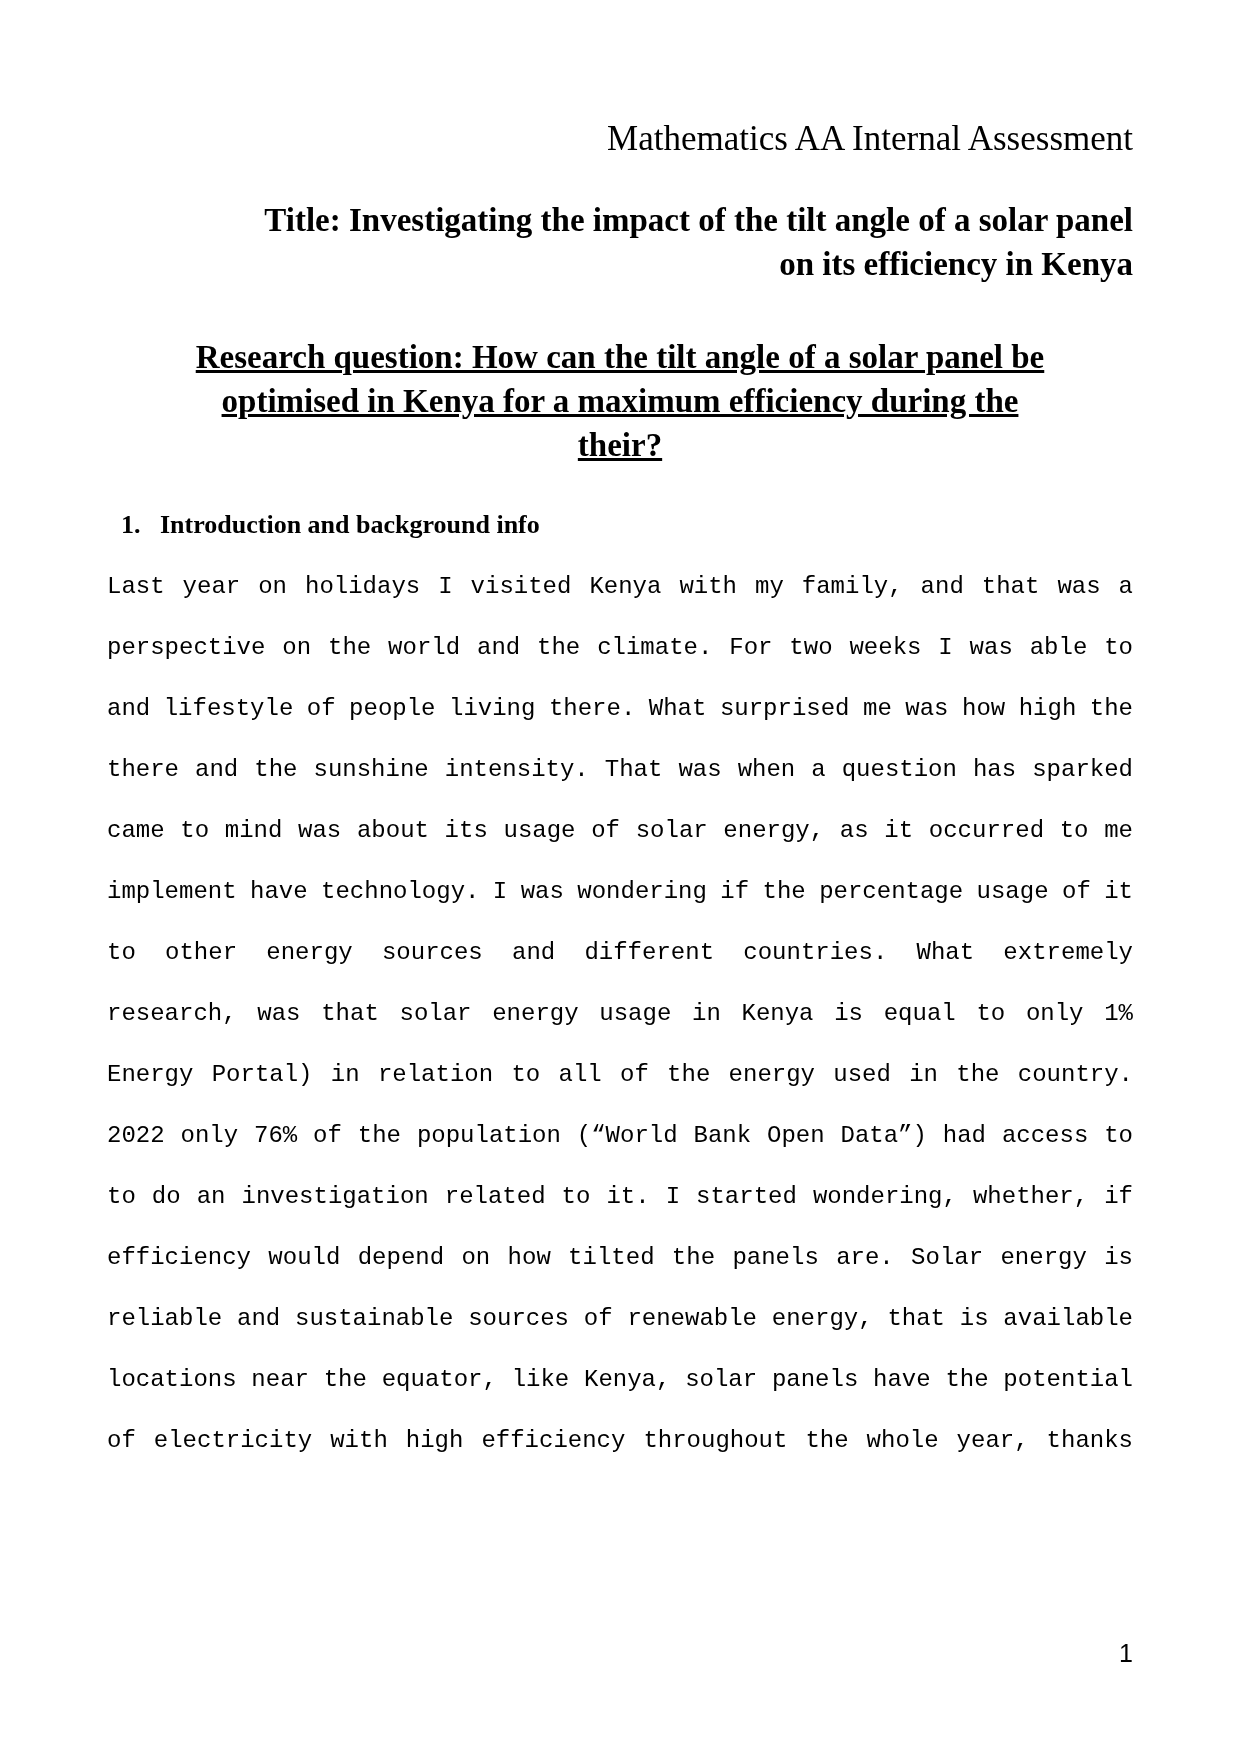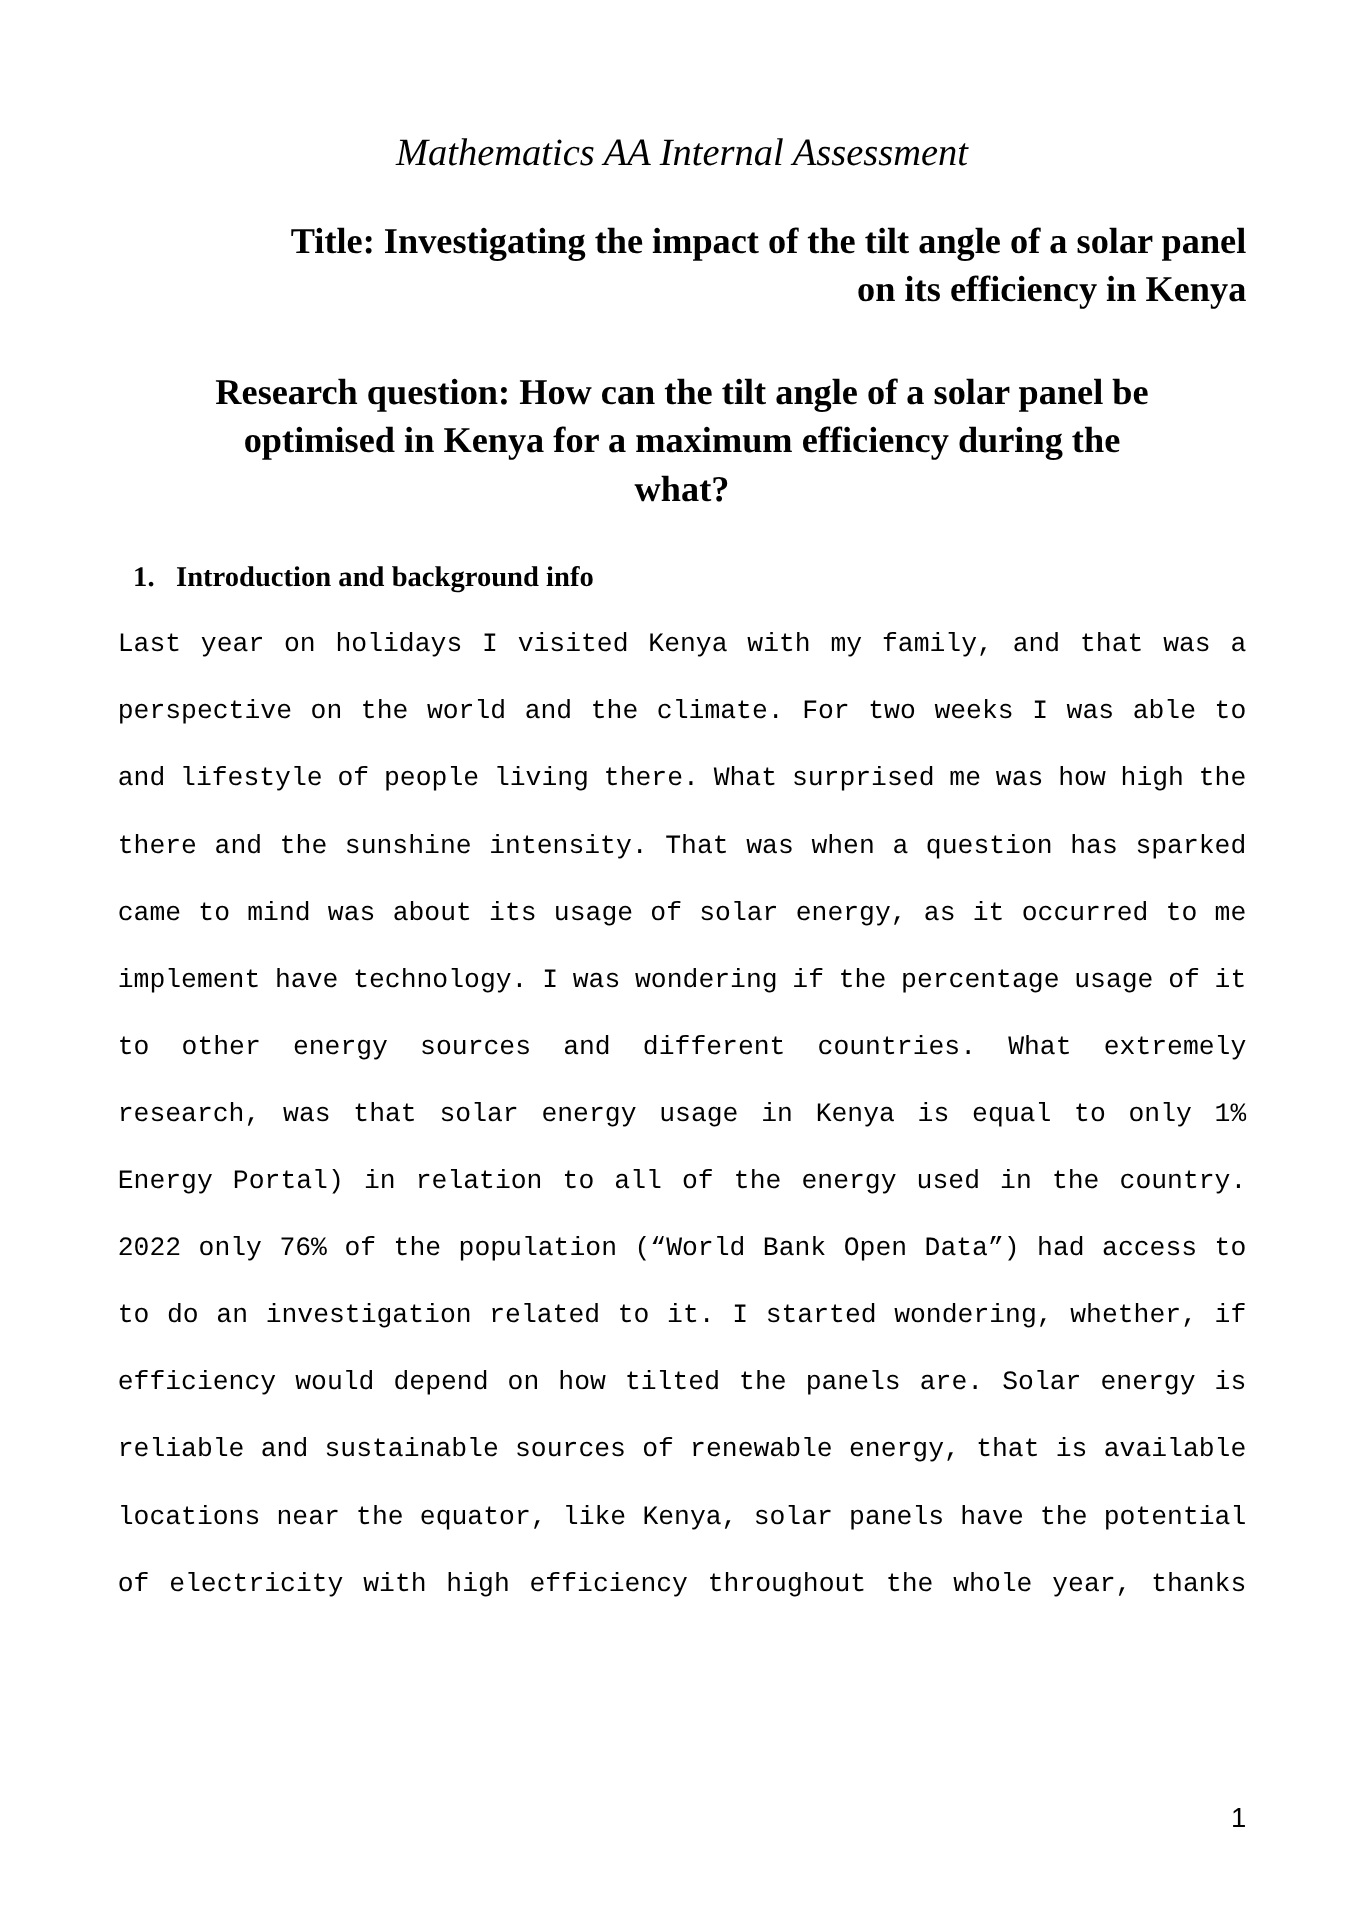--- a/index.html
+++ b/index.html
@@ -23,9 +23,8 @@
     width: 1026px;
     font-size: 35px;
     line-height: 44px;
-    text-align: center;
+    text-align: right;
     white-space: nowrap;
-    font-style: italic;
   }
   .doc-title {
     position: absolute;

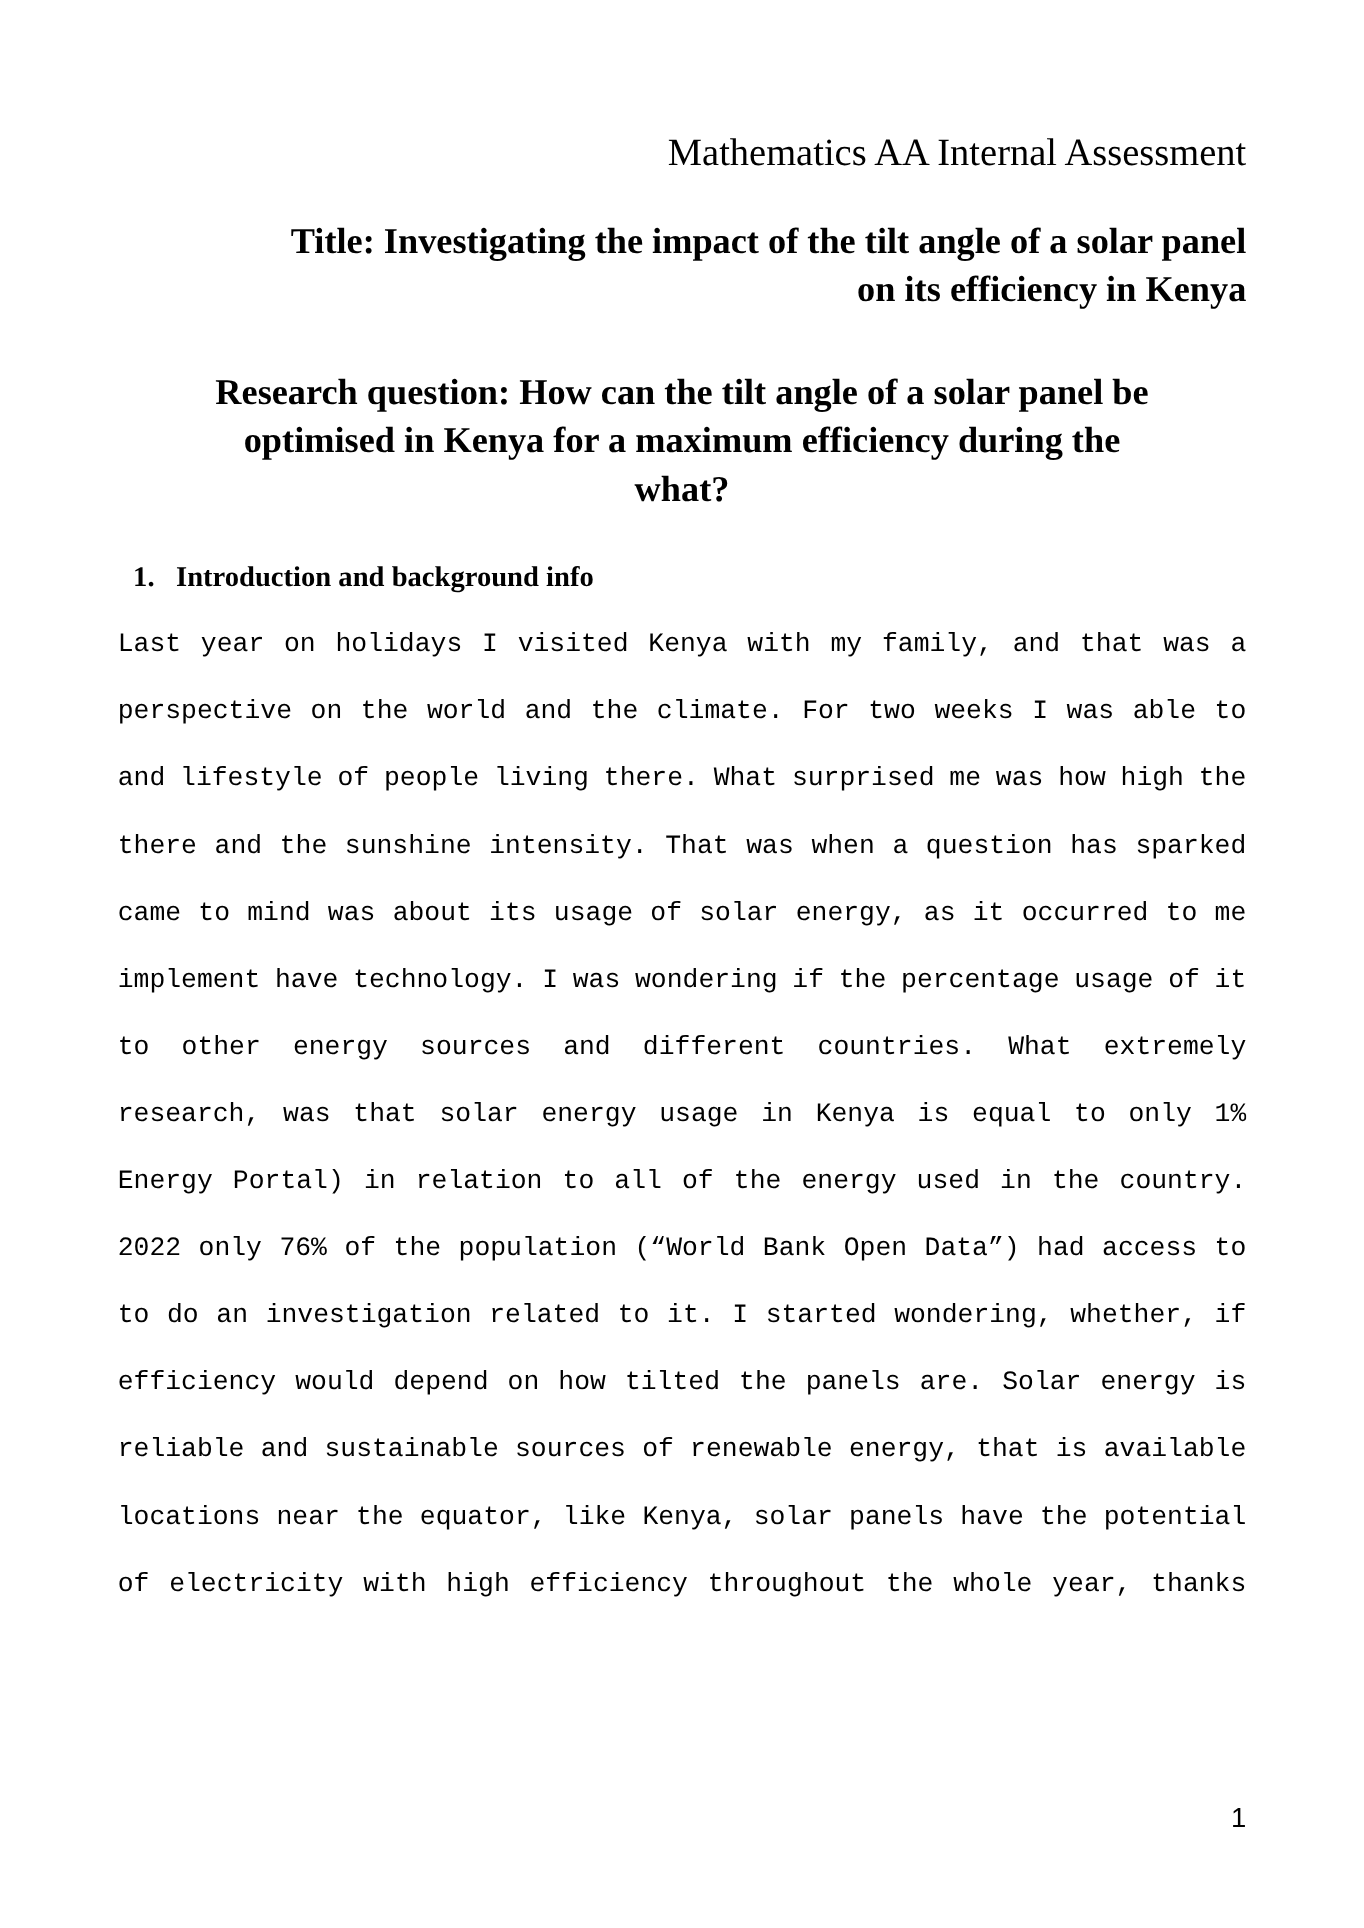--- a/index.html
+++ b/index.html
@@ -46,6 +46,7 @@
     font-weight: bold;
     line-height: 44px;
     text-align: center;
+    text-decoration: underline;
   }
   .doc-rq .tline { white-space: nowrap; }
   .sec-heading {

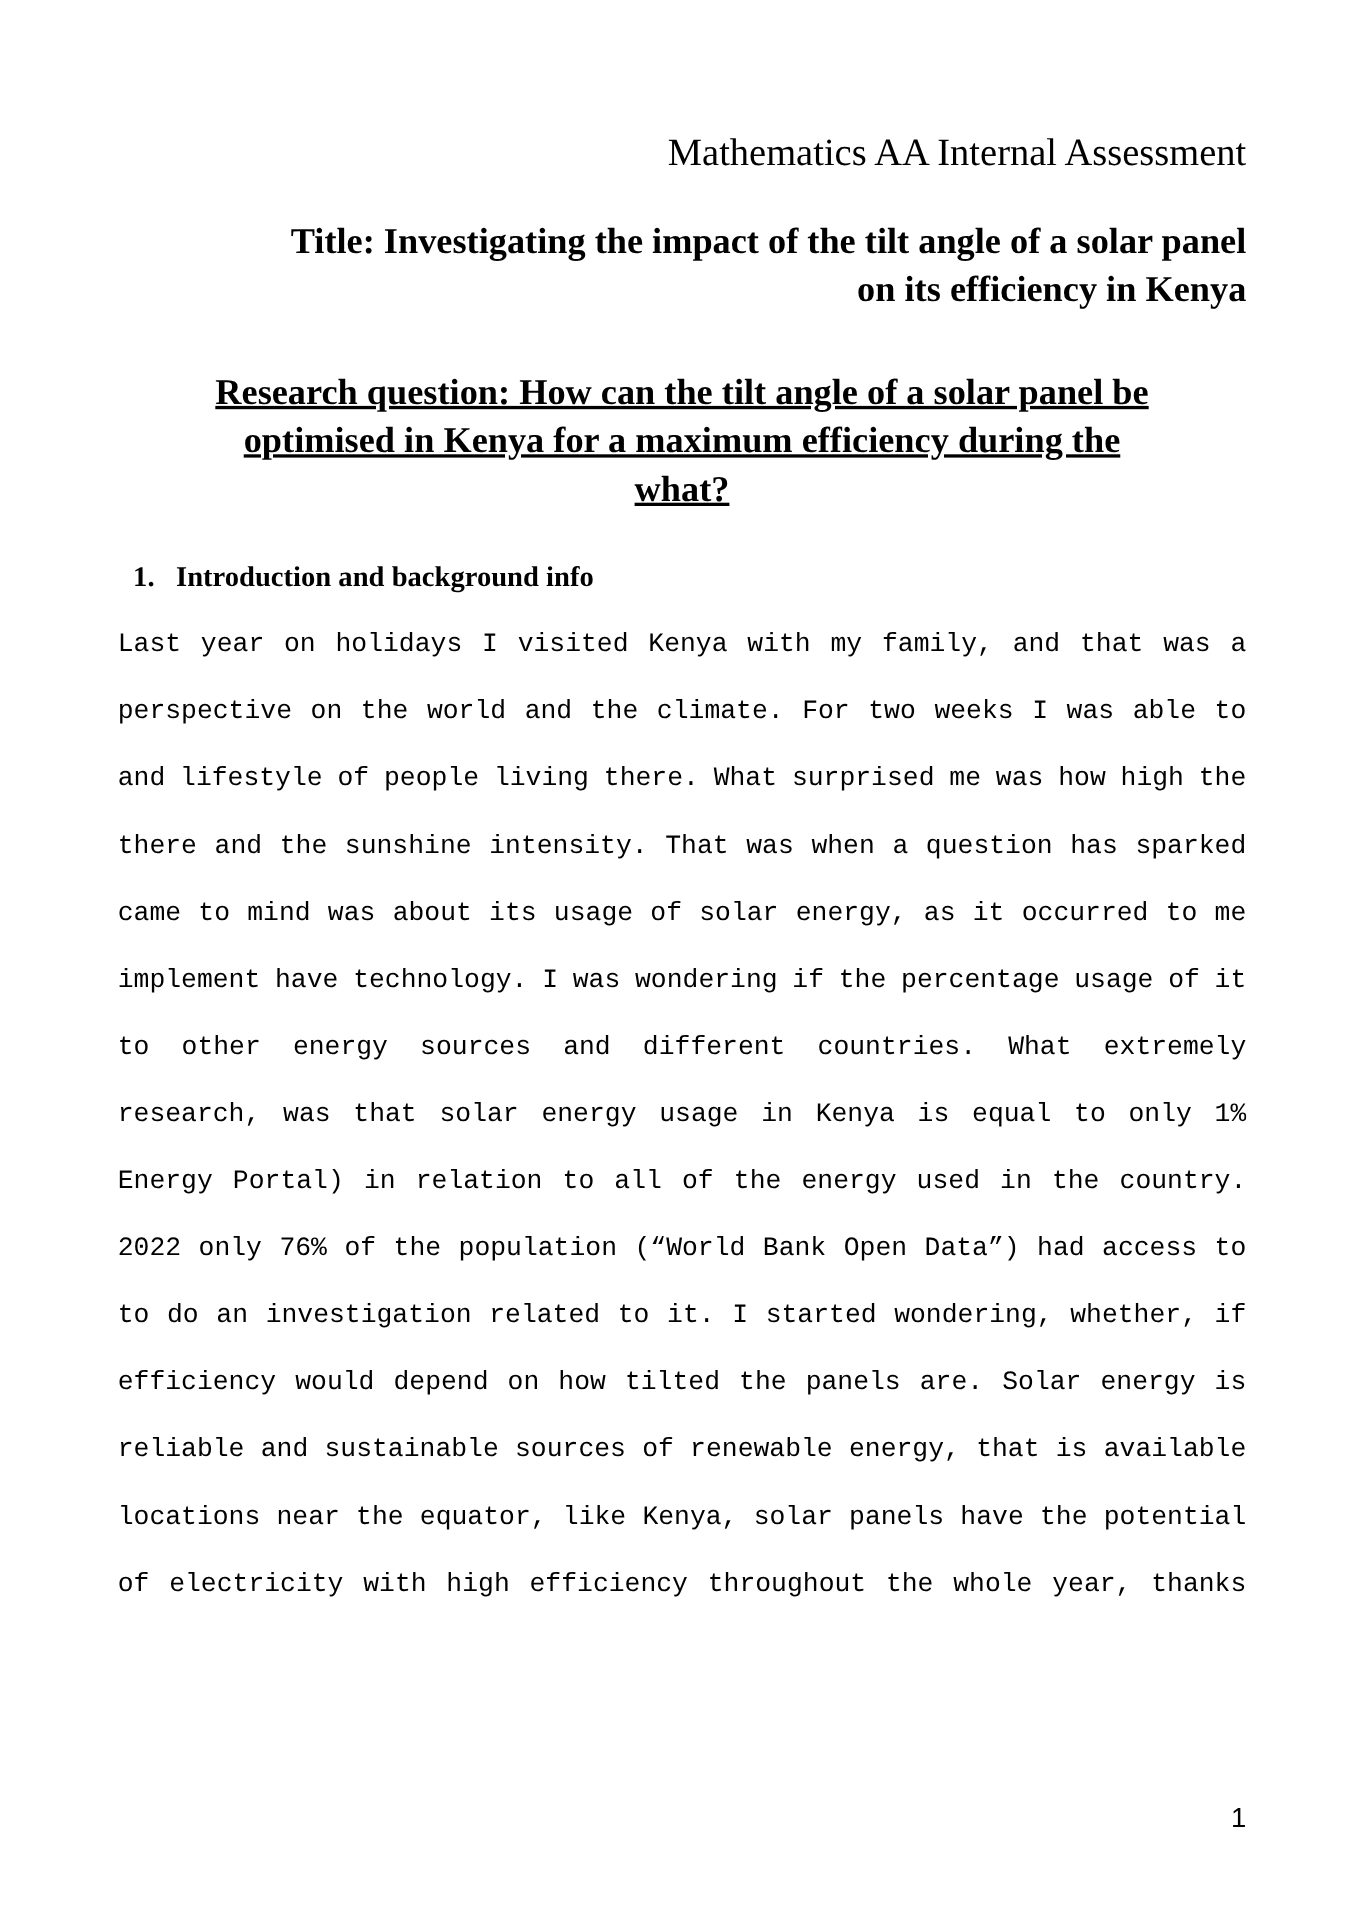--- a/index.html
+++ b/index.html
@@ -106,7 +106,7 @@
   <div class="doc-rq">
     <div class="tline">Research question: How can the tilt angle of a solar panel be</div>
     <div class="tline">optimised in Kenya for a maximum efficiency during the</div>
-    <div class="tline">what?</div>
+    <div class="tline">their?</div>
   </div>
 
   <div class="sec-heading">

